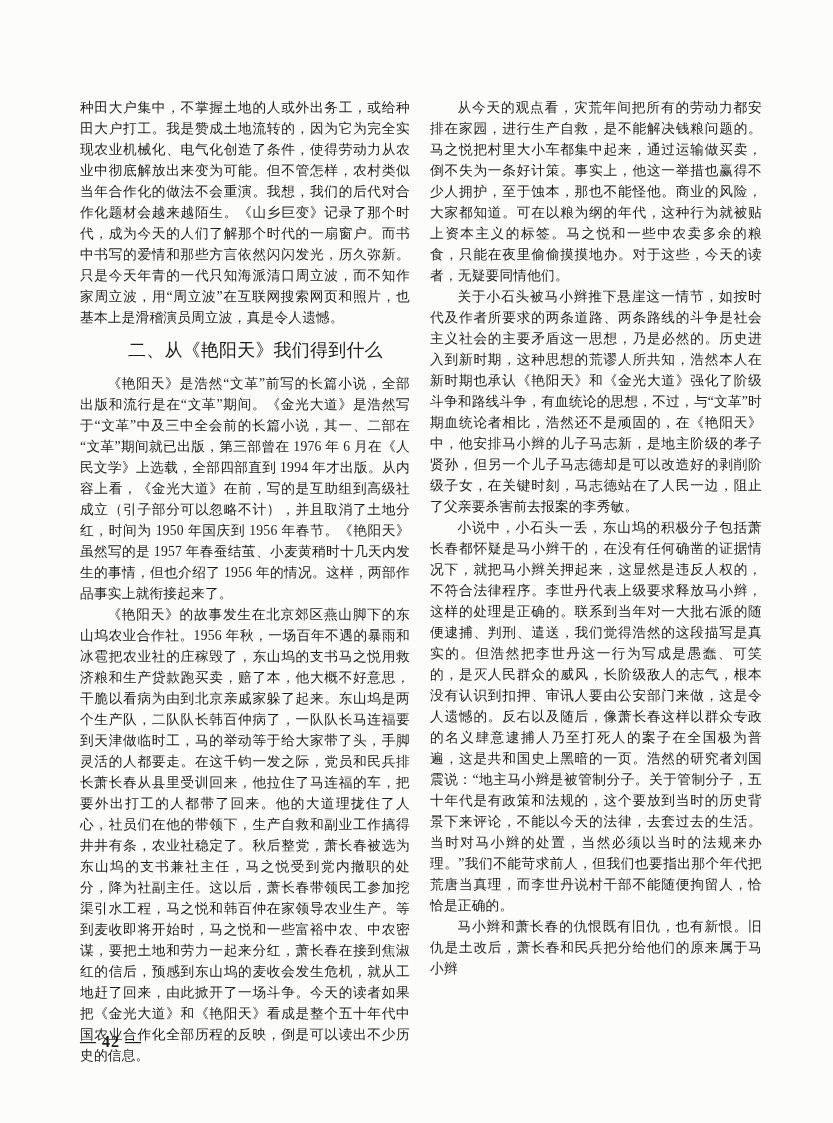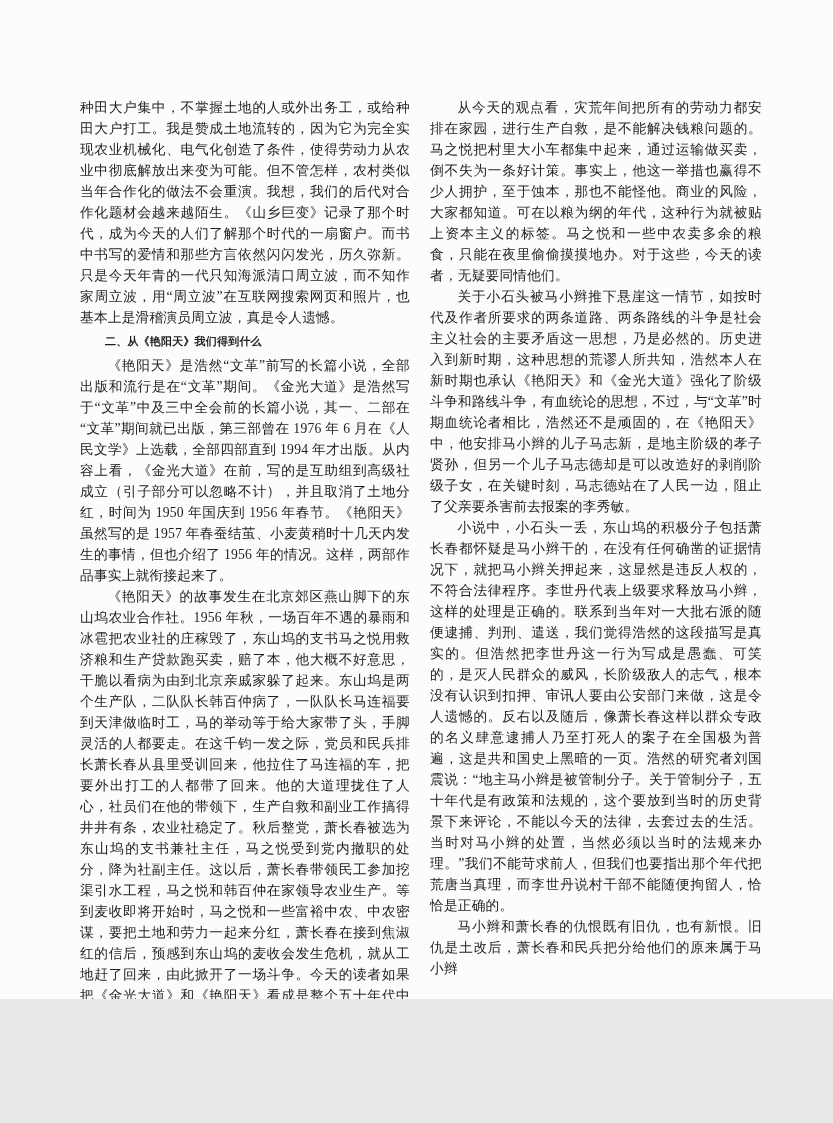--- a/index.html
+++ b/index.html
@@ -14,7 +14,7 @@
   .page{
     position:relative;
     width:833px;
-    height:999px;
+    height:1123px;
     margin:0 auto;
     background:var(--paper);
     color:var(--ink);

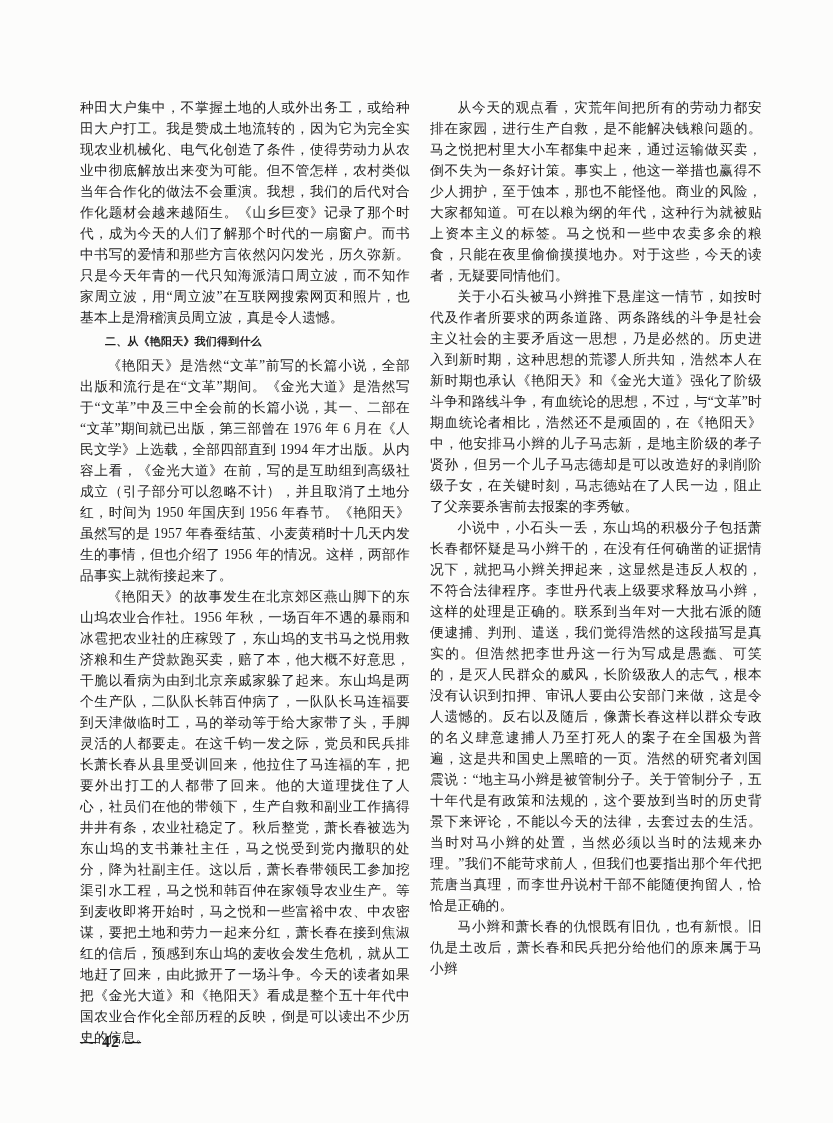--- a/index.html
+++ b/index.html
@@ -39,10 +39,10 @@
     text-indent:0;
   }
   .heading{
-    margin:3px;
-    font-size:11px;
+    margin:12px;
+    font-size:18px;
     line-height:21px;
-    font-weight:bold;
+    font-weight:normal;
     font-family:"Liberation Sans","DejaVu Sans",sans-serif;
     text-indent:2em;
     letter-spacing:0.2px;

